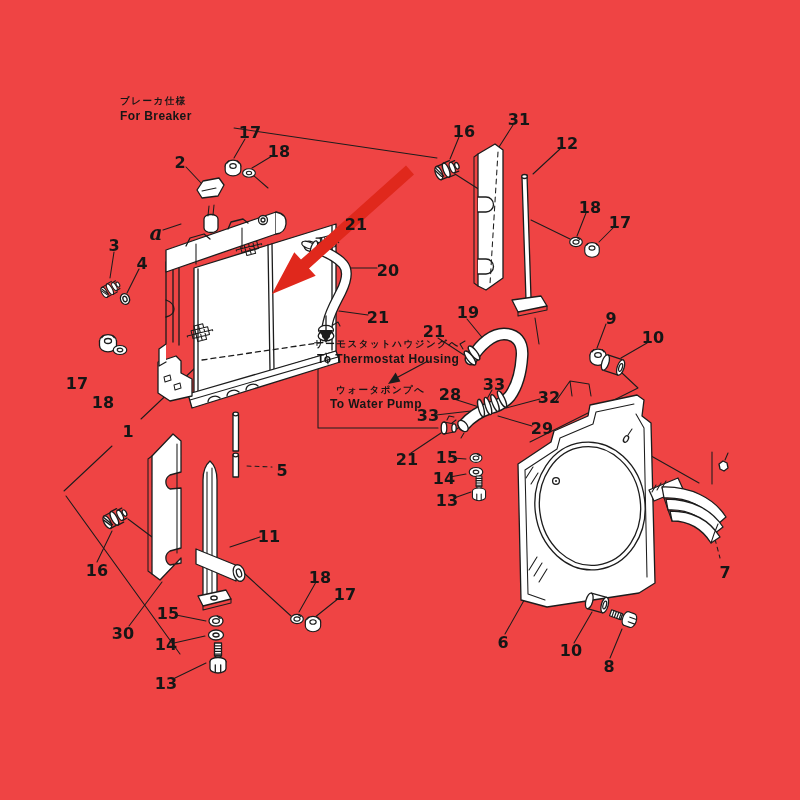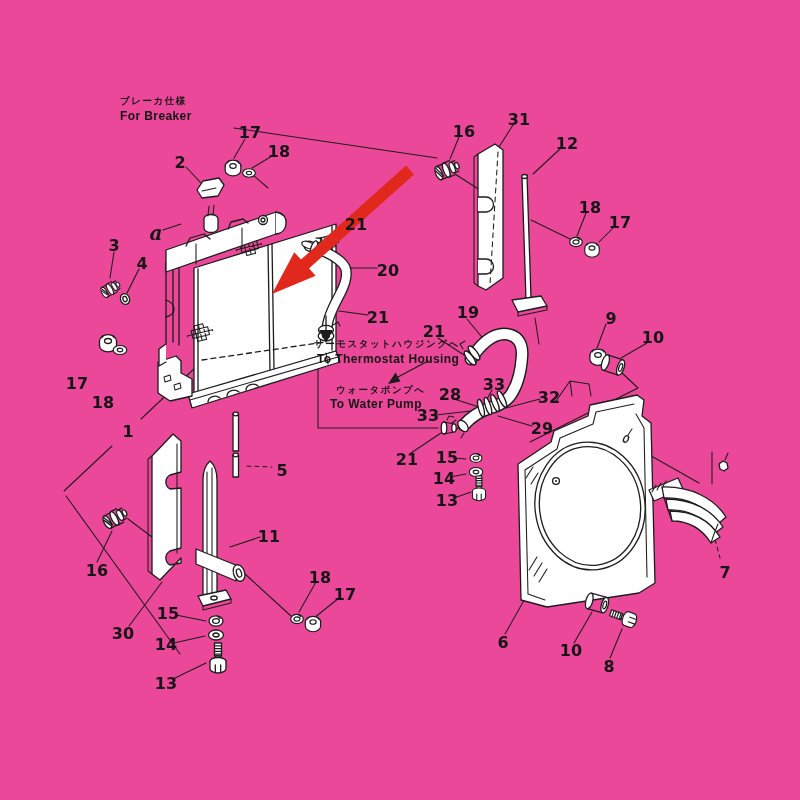--- a/index.html
+++ b/index.html
@@ -3,7 +3,7 @@
 <meta charset="utf-8">
 <style>
   html,body{margin:0;padding:0;background:#ffffff;}
-  #stage{position:relative;width:800px;height:800px;background:#ec4899;overflow:hidden;
+  #stage{position:relative;width:800px;height:800px;background:#ef4444;overflow:hidden;
          font-family:"DejaVu Sans",sans-serif;}
   svg{display:block}
   .ln{fill:none;stroke:#1c1c1c;stroke-width:1.3;stroke-linecap:round;stroke-linejoin:round}

